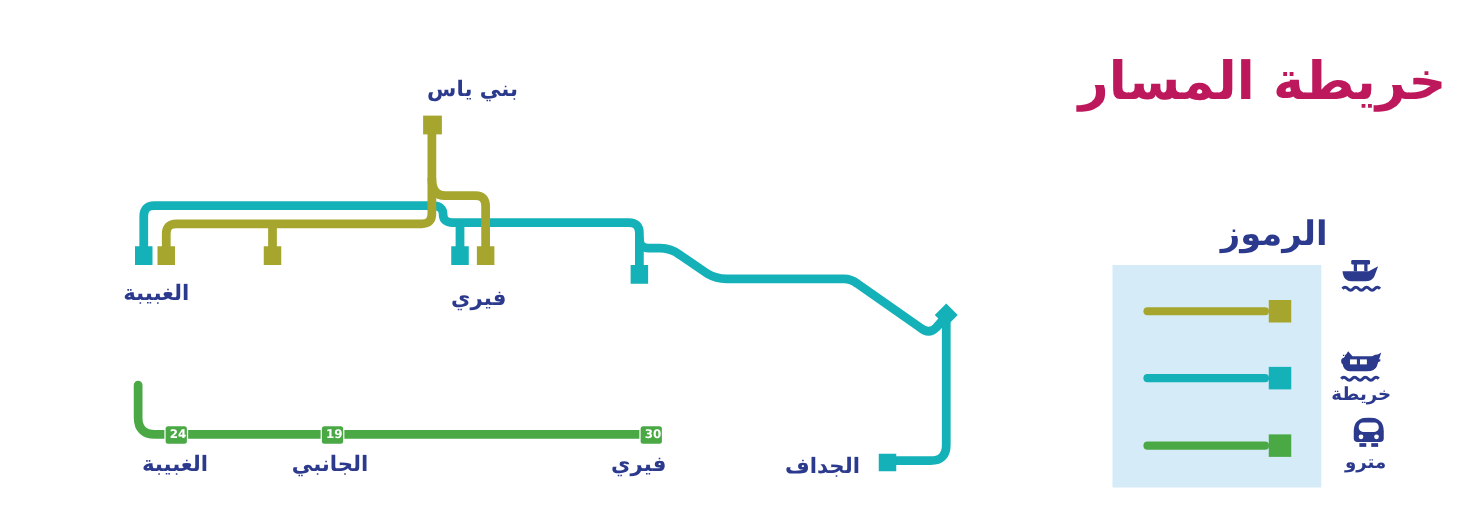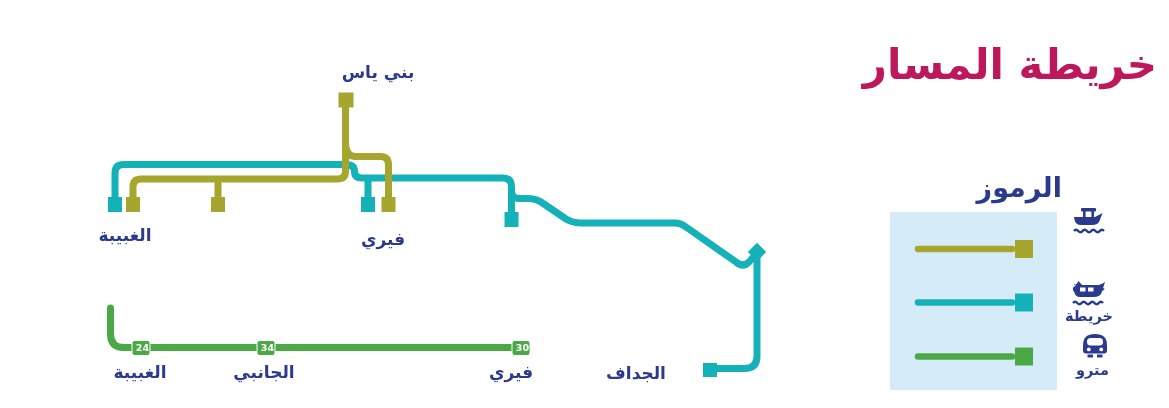--- a/index.html
+++ b/index.html
@@ -135,7 +135,7 @@
   <div class="station-label" style="left:636px;top:362px;">الجداف</div>
 
   <div class="metro-badge" style="left:140.5px;top:348px;">24</div>
-  <div class="metro-badge" style="left:265.5px;top:348px;">34</div>
+  <div class="metro-badge" style="left:265.5px;top:348px;">19</div>
   <div class="metro-badge" style="left:520.5px;top:348px;">30</div>
 
   <div class="station-label" style="left:140px;top:361px;">الغبيبة</div>

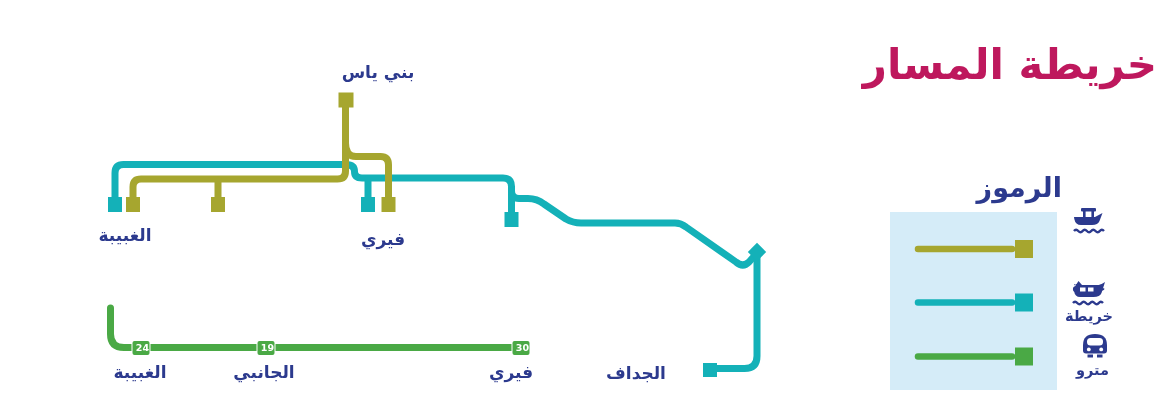--- a/index.html
+++ b/index.html
@@ -132,7 +132,7 @@
   </div>
 
 
-  <div class="station-label" style="left:636px;top:362px;">الجداف</div>
+  <div class="station-label" style="left:658px;top:362px;">الجداف</div>
 
   <div class="metro-badge" style="left:140.5px;top:348px;">24</div>
   <div class="metro-badge" style="left:265.5px;top:348px;">19</div>

